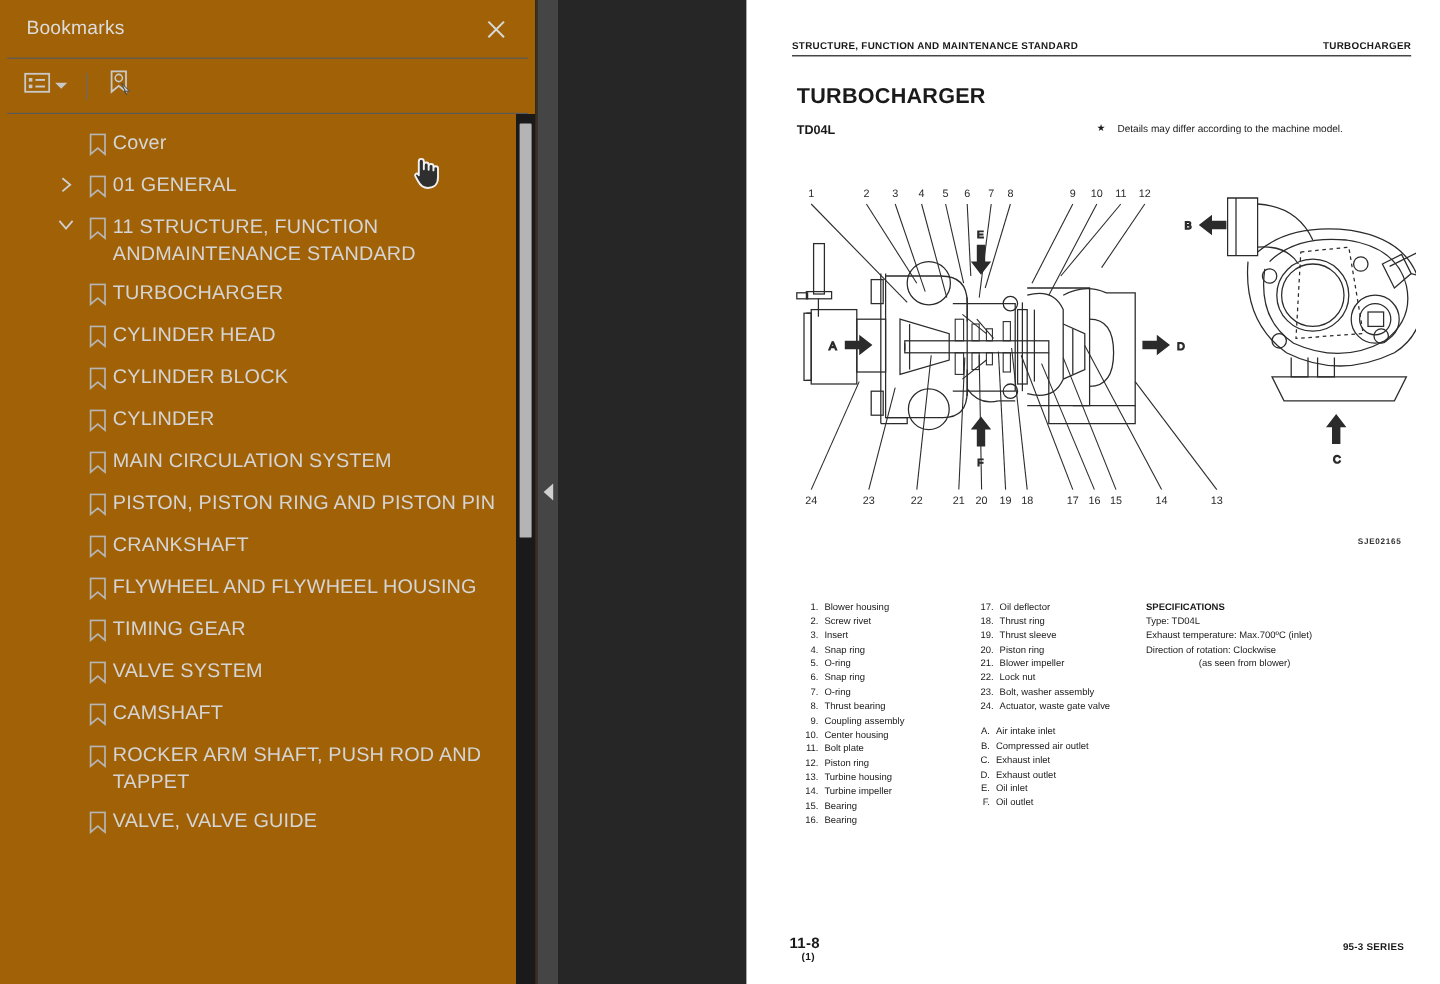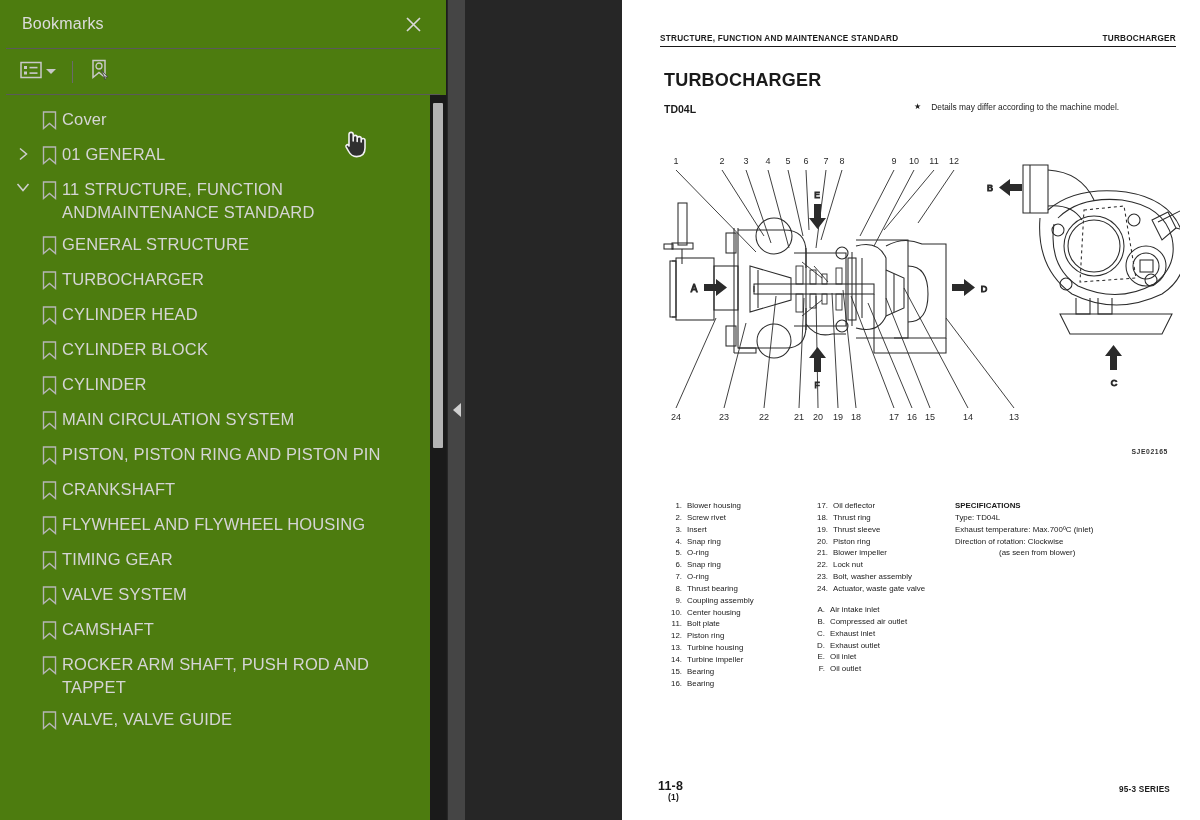--- a/index.html
+++ b/index.html
@@ -14,7 +14,7 @@
   
   #bookmarks-panel {
     position: absolute; left: 0; top: 0; width: 447px; height: 820px;
-    background: #4d7c0f;
+    background: #a16207;
     border-right: 1px solid #1c1c1c;
     display: flex; flex-direction: column;
   }

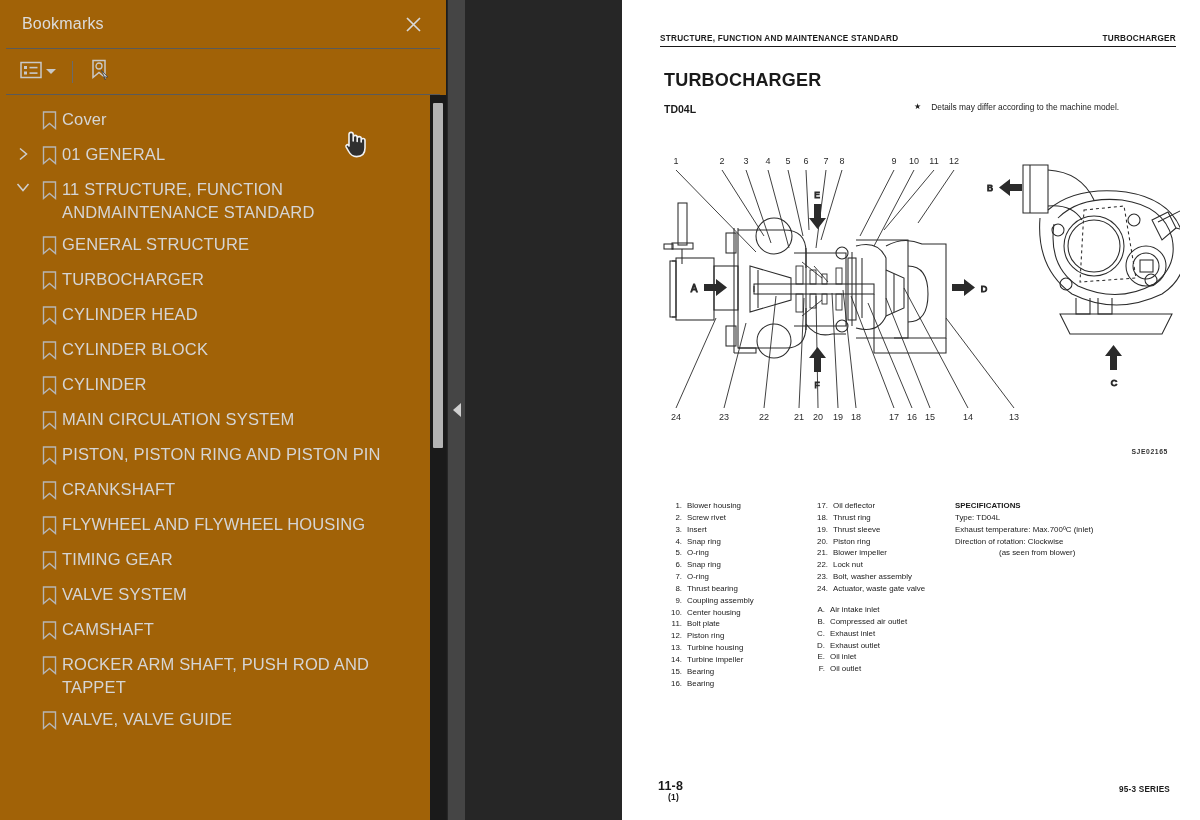--- a/index.html
+++ b/index.html
@@ -60,7 +60,7 @@
   .bm-row {
     display: flex; align-items: flex-start;
     min-height: 35px; padding: 5px 0 4px 0;
-    cursor: pointer; position: relative;
+    cursor: pointer; position: relative; margin-left: 32px;
   }
   .bm-twisty {
     flex: 0 0 26px; width: 26px; display: flex; justify-content: center;

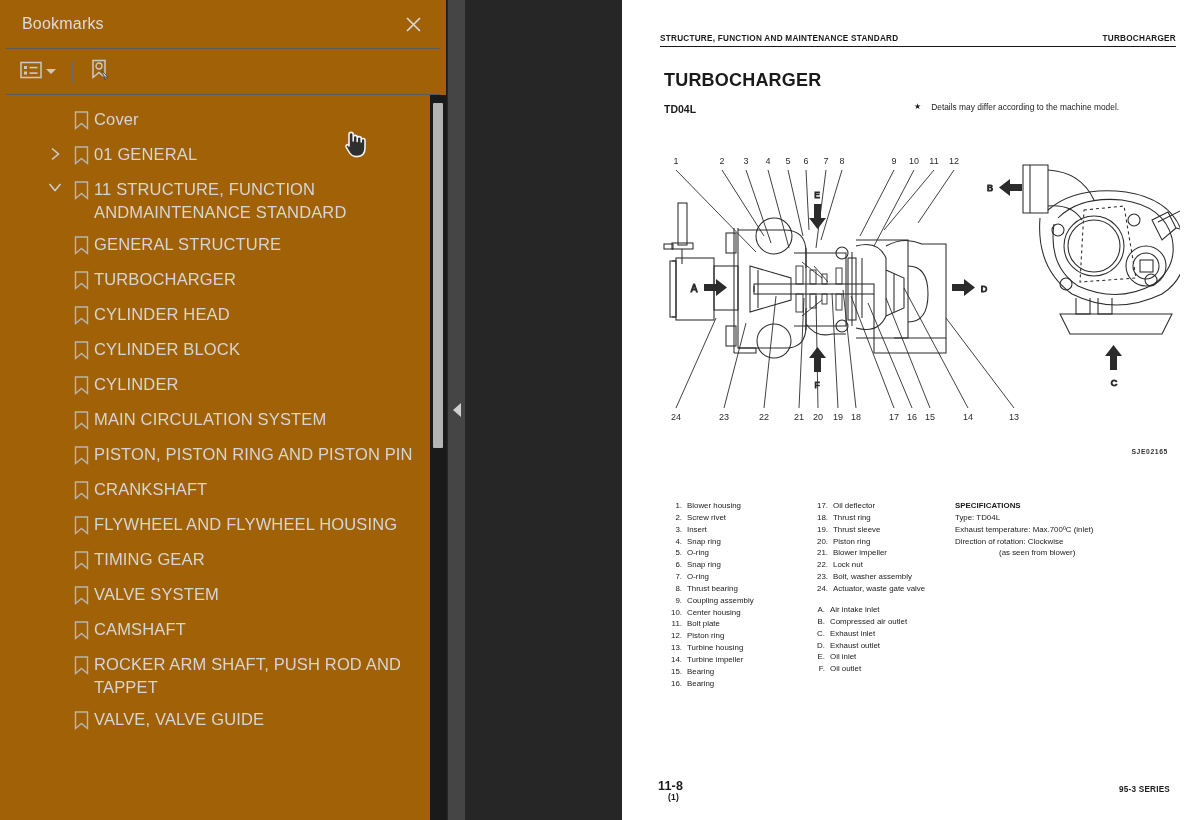--- a/index.html
+++ b/index.html
@@ -251,14 +251,6 @@
                 <path d="M1.5 1 h12 v16.5 l-6 -5 l-6 5 Z" fill="none" stroke="#b6b6b6" stroke-width="1.4"></path>
               </svg>
             </span>
-            <span class="bm-label">GENERAL STRUCTURE</span>
-          </div>
-          <div class="bm-row lvl1 nochild">
-            <span class="bm-icon">
-              <svg width="15" height="19" viewBox="0 0 15 19">
-                <path d="M1.5 1 h12 v16.5 l-6 -5 l-6 5 Z" fill="none" stroke="#b6b6b6" stroke-width="1.4"></path>
-              </svg>
-            </span>
             <span class="bm-label">TURBOCHARGER</span>
           </div>
           <div class="bm-row lvl1 nochild">

